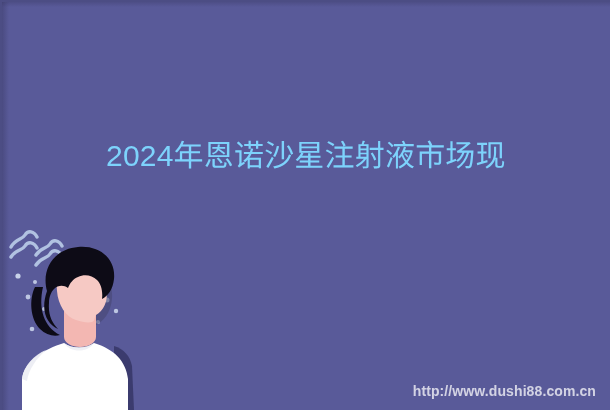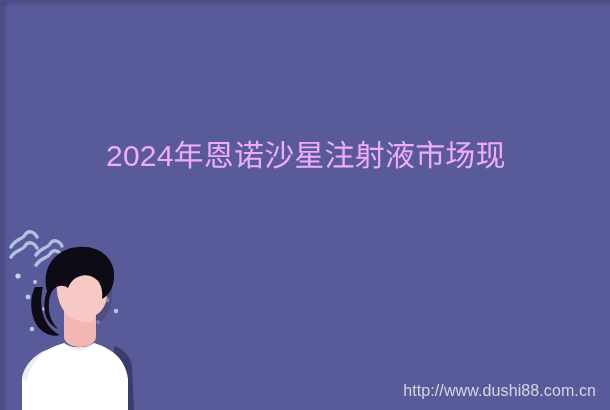--- a/index.html
+++ b/index.html
@@ -42,7 +42,7 @@
   }
   .title-line {
     display: block;
-    color: #f0abfc;
+    color: #7dd3fc;
     font-size: 30px;
     line-height: 40px;
     letter-spacing: 0.2px;

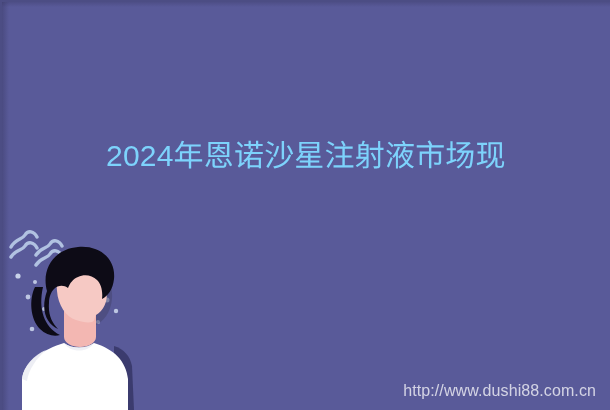--- a/index.html
+++ b/index.html
@@ -57,10 +57,11 @@
     right: 14px;
     bottom: 10px;
     color: rgba(228, 228, 238, 0.88);
-    font-size: 16px;
+    font-size: 14px;
     line-height: 18px;
     letter-spacing: 0.1px;
     white-space: nowrap;
+    font-weight: bold;
   }
 
   

